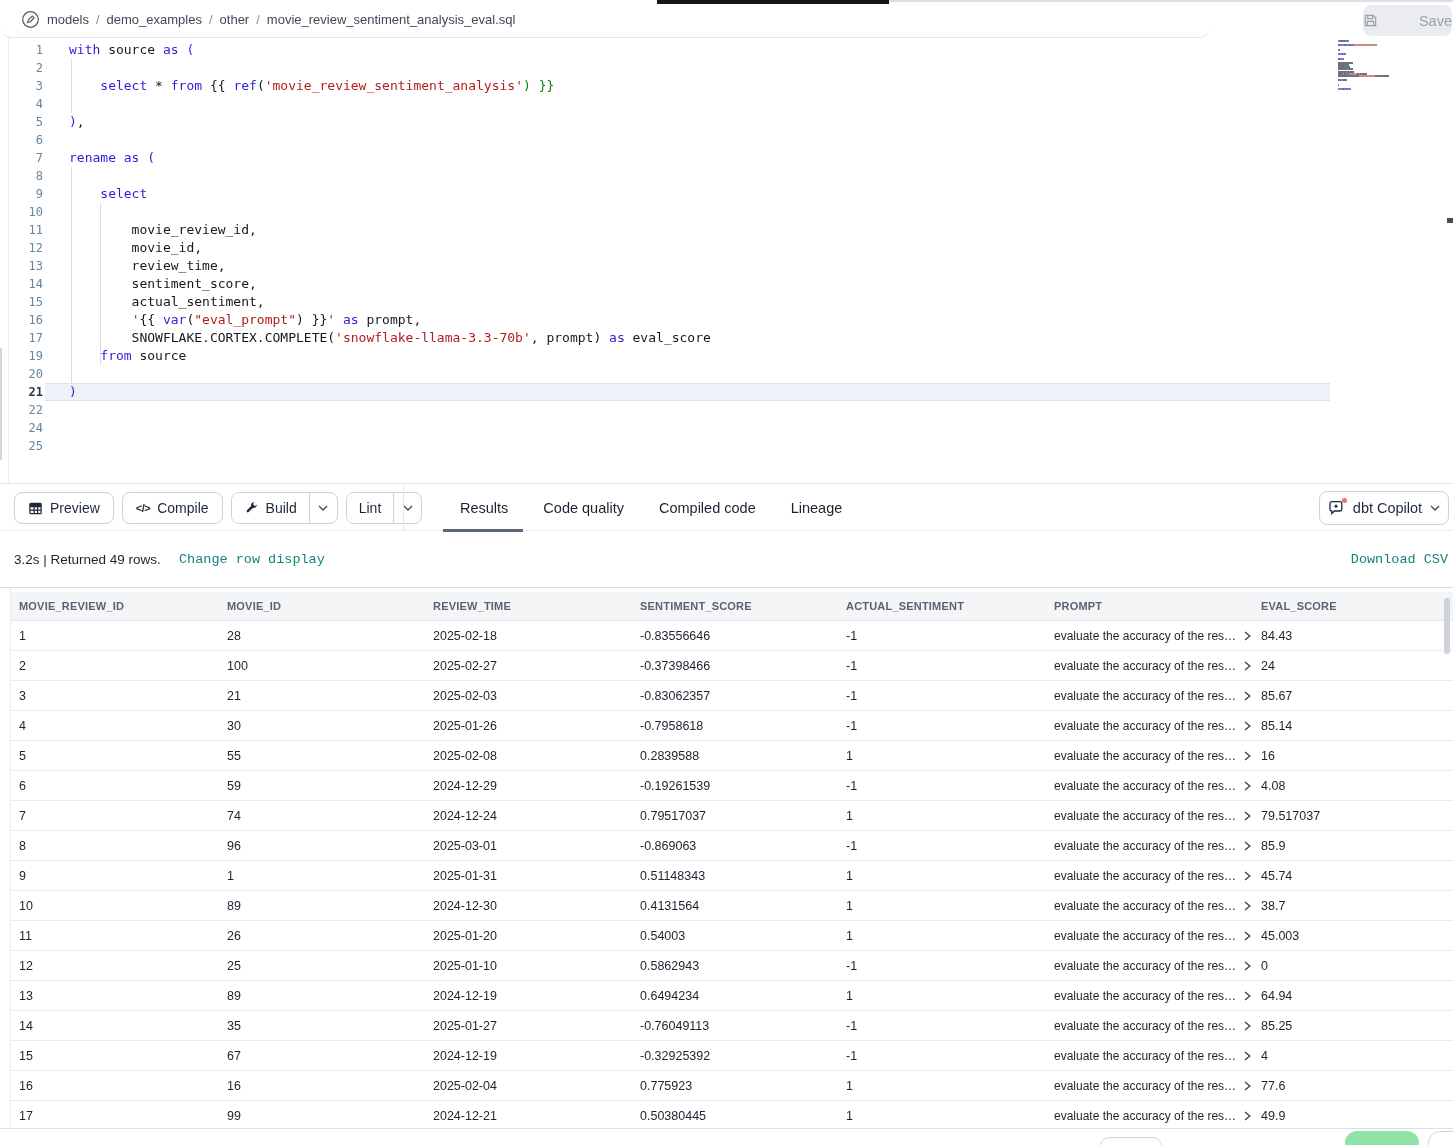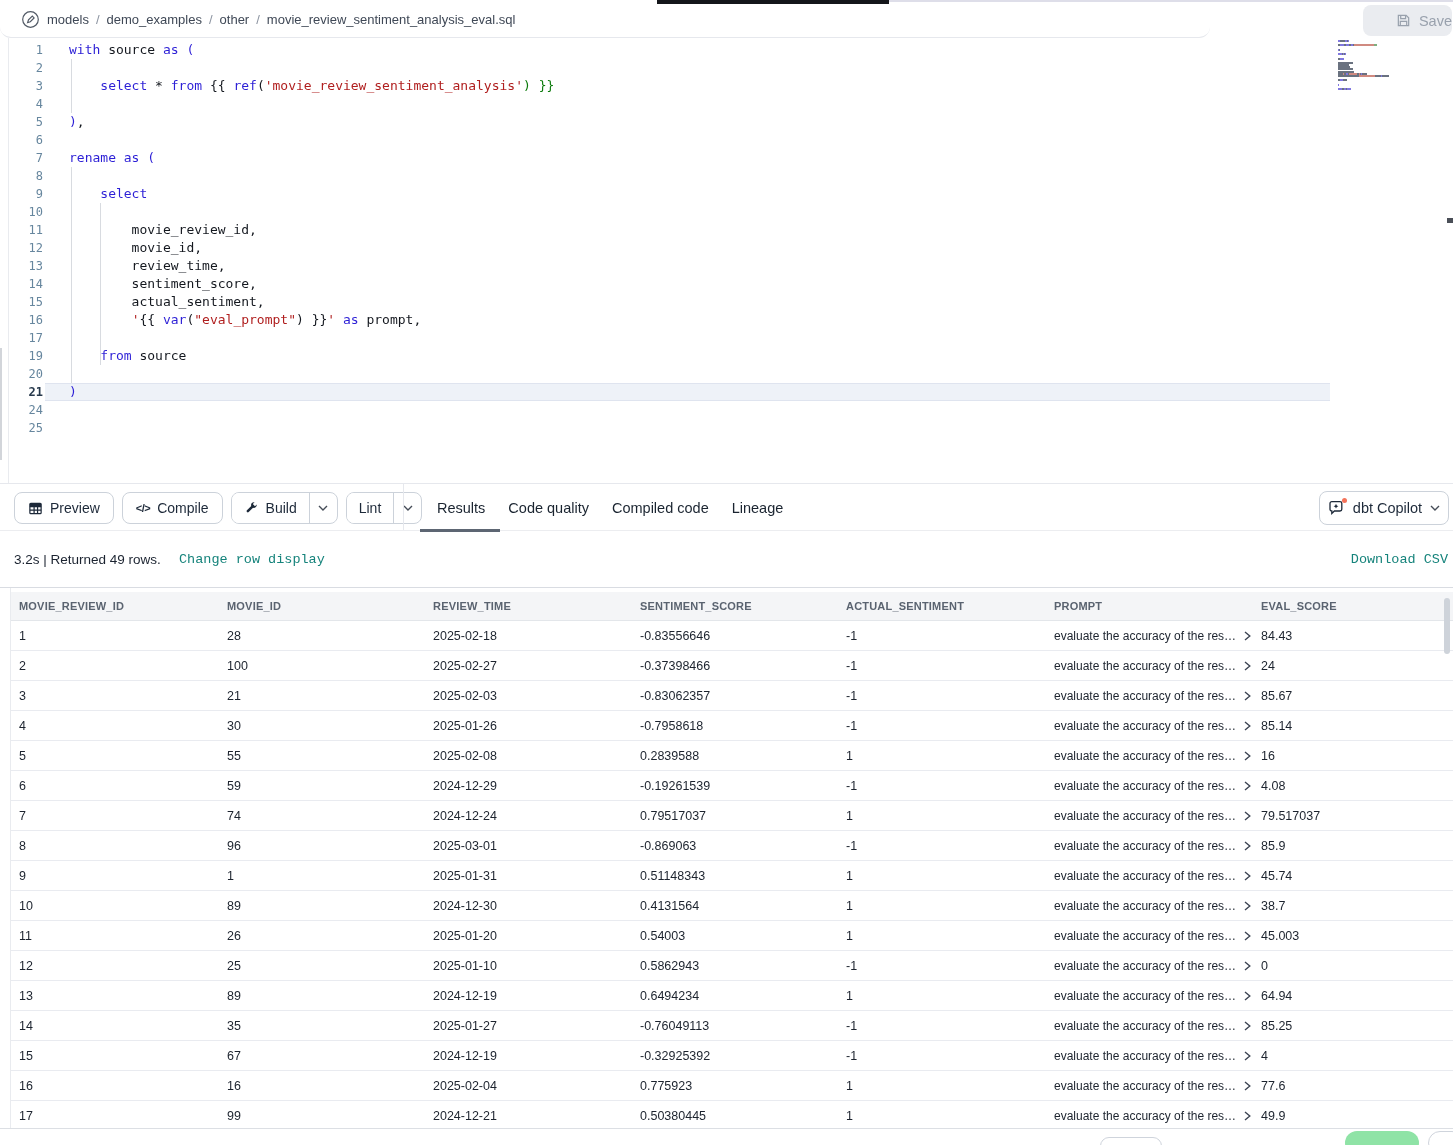--- a/index.html
+++ b/index.html
@@ -17,7 +17,7 @@
   .crumb-sep{ color:#8b93a0;}
   .bc-icon{ display:flex; align-items:center; margin-left:3px;}
   .save-btn{ position:absolute; left:1363px; top:5px; width:89px; height:31px; background:#eaecf0;
-             border:none; border-radius:8px; display:flex; align-items:center; justify-content:flex-end;
+             border:none; border-radius:8px; display:flex; align-items:center; justify-content:space-between;
              gap:8px; font-size:14.5px; color:#99a1ad; font-family:inherit;}
 
   

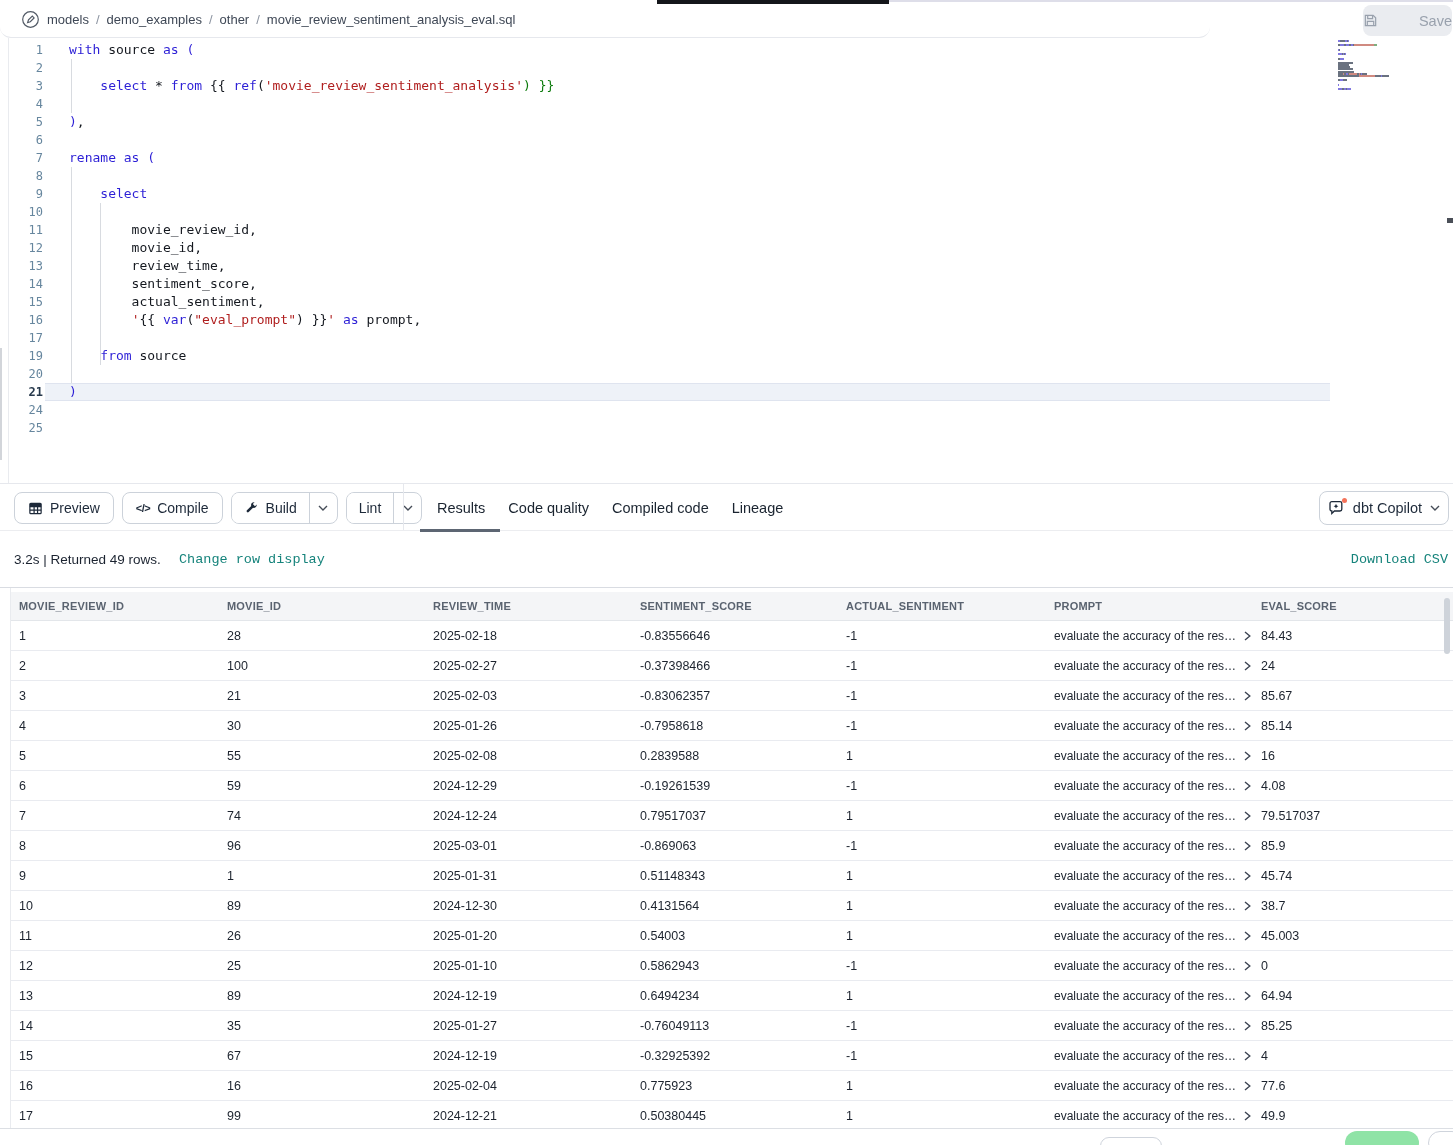--- a/index.html
+++ b/index.html
@@ -149,7 +149,7 @@
         <div class="code-line"><span class="ln">14</span><span class="code"><span class="pln">        sentiment_score,</span></span></div>
         <div class="code-line"><span class="ln">15</span><span class="code"><span class="pln">        actual_sentiment,</span></span></div>
         <div class="code-line"><span class="ln">16</span><span class="code"><span class="pln">        </span><span class="str">'</span><span class="pln">{{ </span><span class="kw">var</span><span class="pln">(</span><span class="str">"eval_prompt"</span><span class="pln">) }}</span><span class="str">'</span><span class="pln"> </span><span class="kw">as</span><span class="pln"> prompt,</span></span></div>
-        <div class="code-line"><span class="ln">17</span></div>
+        <div class="code-line"><span class="ln">17</span><span class="code"><span class="pln">        SNOWFLAKE.CORTEX.COMPLETE(</span><span class="str">'snowflake-llama-3.3-70b'</span><span class="pln">, prompt) </span><span class="kw">as</span><span class="pln"> eval_score</span></span></div>
         <div class="code-line"><span class="ln">19</span><span class="code"><span class="pln">    </span><span class="kw">from</span><span class="pln"> source</span></span></div>
         <div class="code-line"><span class="ln">20</span><span class="code"></span></div>
         <div class="code-line active"><span class="ln">21</span><span class="code"><span class="kw">)</span></span></div>

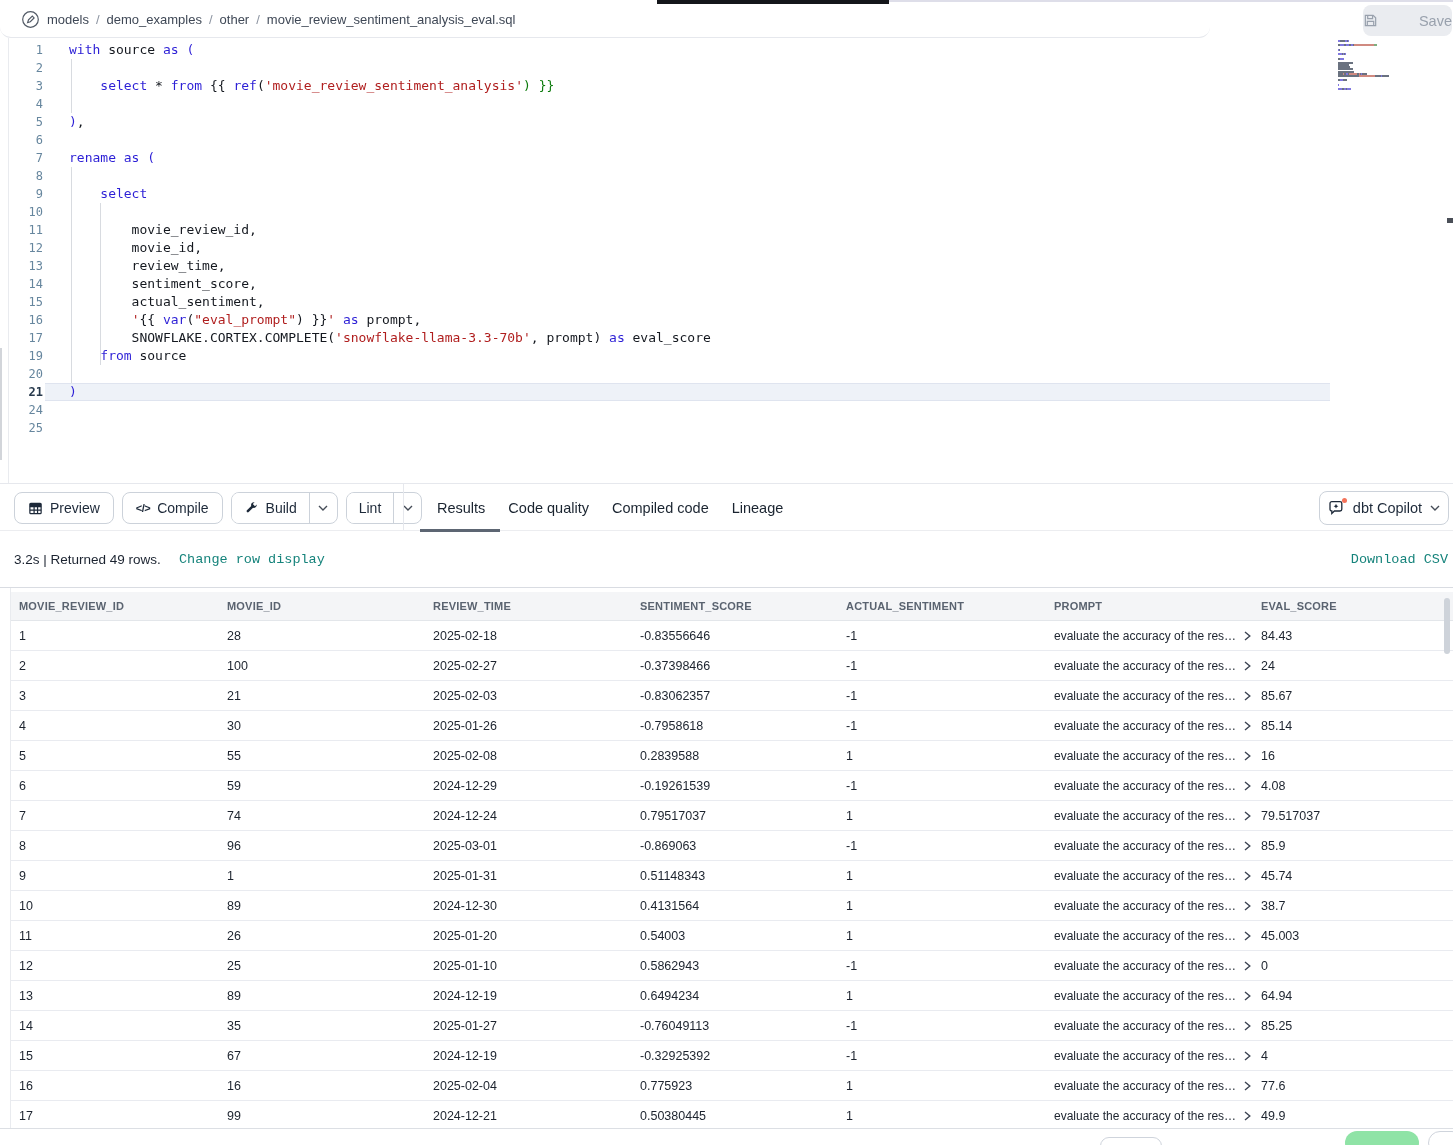--- a/index.html
+++ b/index.html
@@ -153,6 +153,7 @@
         <div class="code-line"><span class="ln">19</span><span class="code"><span class="pln">    </span><span class="kw">from</span><span class="pln"> source</span></span></div>
         <div class="code-line"><span class="ln">20</span><span class="code"></span></div>
         <div class="code-line active"><span class="ln">21</span><span class="code"><span class="kw">)</span></span></div>
+        <div class="code-line"><span class="ln">22</span><span class="code"></span></div>
         <div class="code-line"><span class="ln">24</span><span class="code"></span></div>
         <div class="code-line"><span class="ln">25</span><span class="code"></span></div>
       </div>

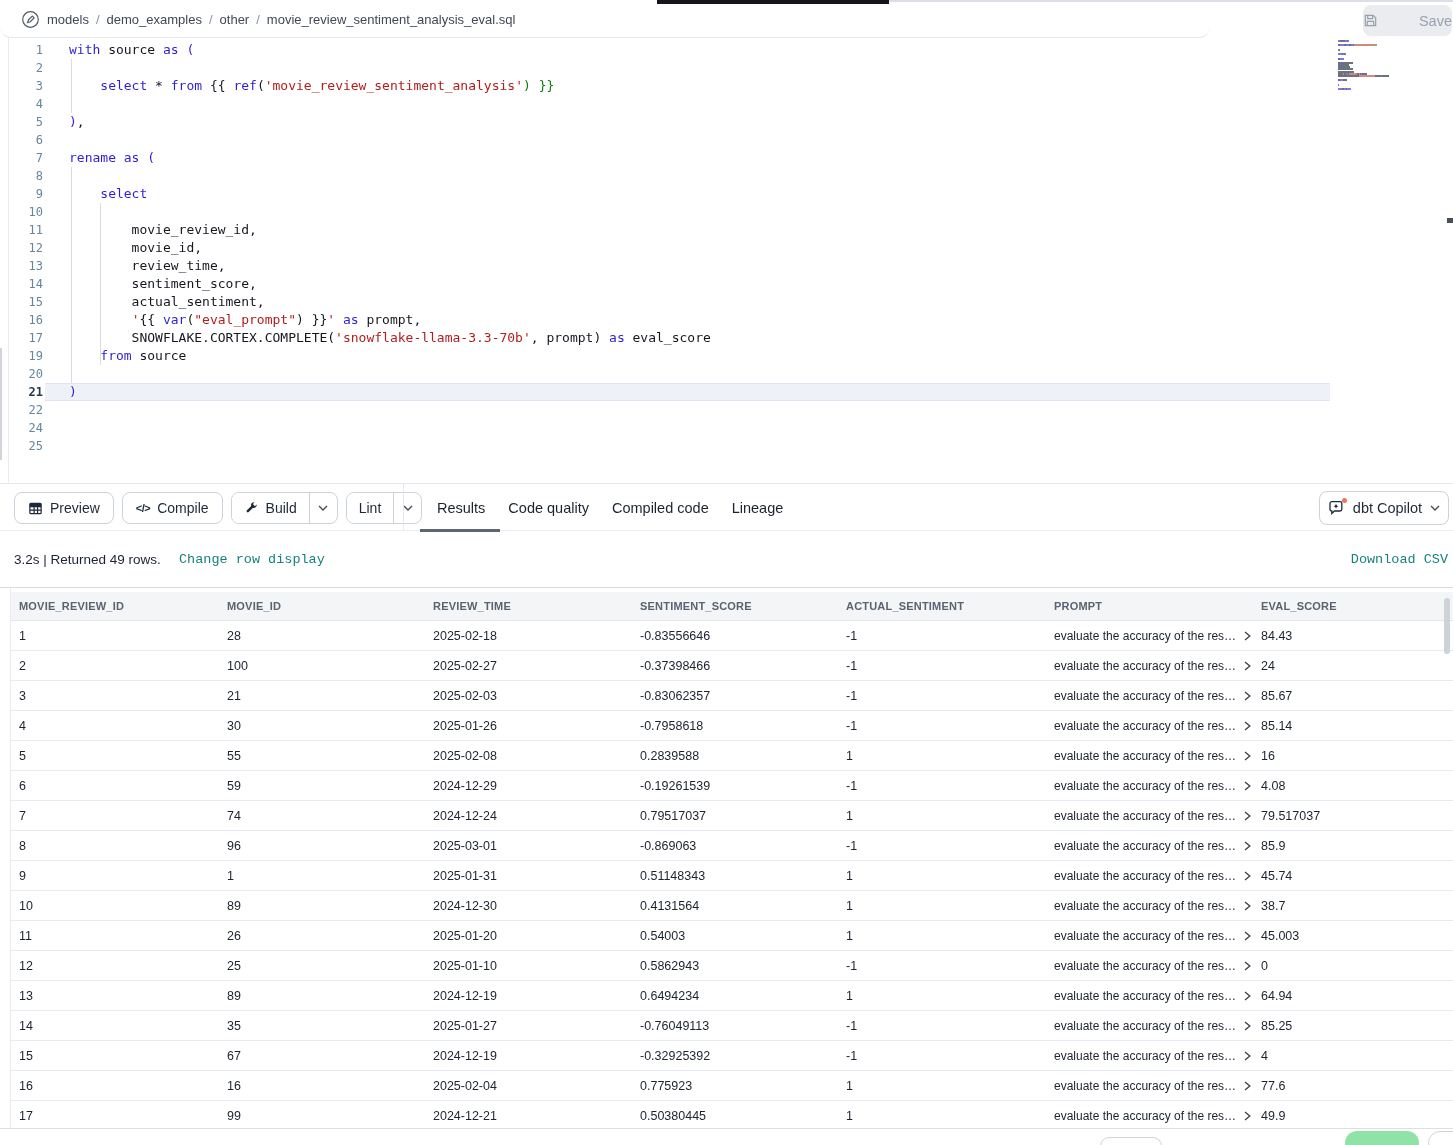--- a/index.html
+++ b/index.html
@@ -54,7 +54,7 @@
   .split .main{ display:flex; align-items:center; gap:7px; padding:0 12px;}
   .split .chev-part{ width:28px; border-left:1px solid #ccd2da; display:flex; align-items:center; justify-content:center;}
   .tool-divider{ position:absolute; left:403px; top:0; bottom:0; width:1px; background:#e6e8ed;}
-  .tabs{ position:absolute; left:437px; top:0; height:48px; display:flex; gap:23px;}
+  .tabs{ position:absolute; left:460px; top:0; height:48px; display:flex; gap:35px;}
   .tab{ display:flex; align-items:center; font-size:14.5px; color:#1a2430; position:relative;}
   .tab.active::after{ content:""; position:absolute; left:-17px; right:-15px; bottom:0; height:3px; background:#5d6673;}
   .copilot-btn{ position:absolute; left:1319px; top:7px; width:130px; height:34px; border:1px solid #ccd2da;

